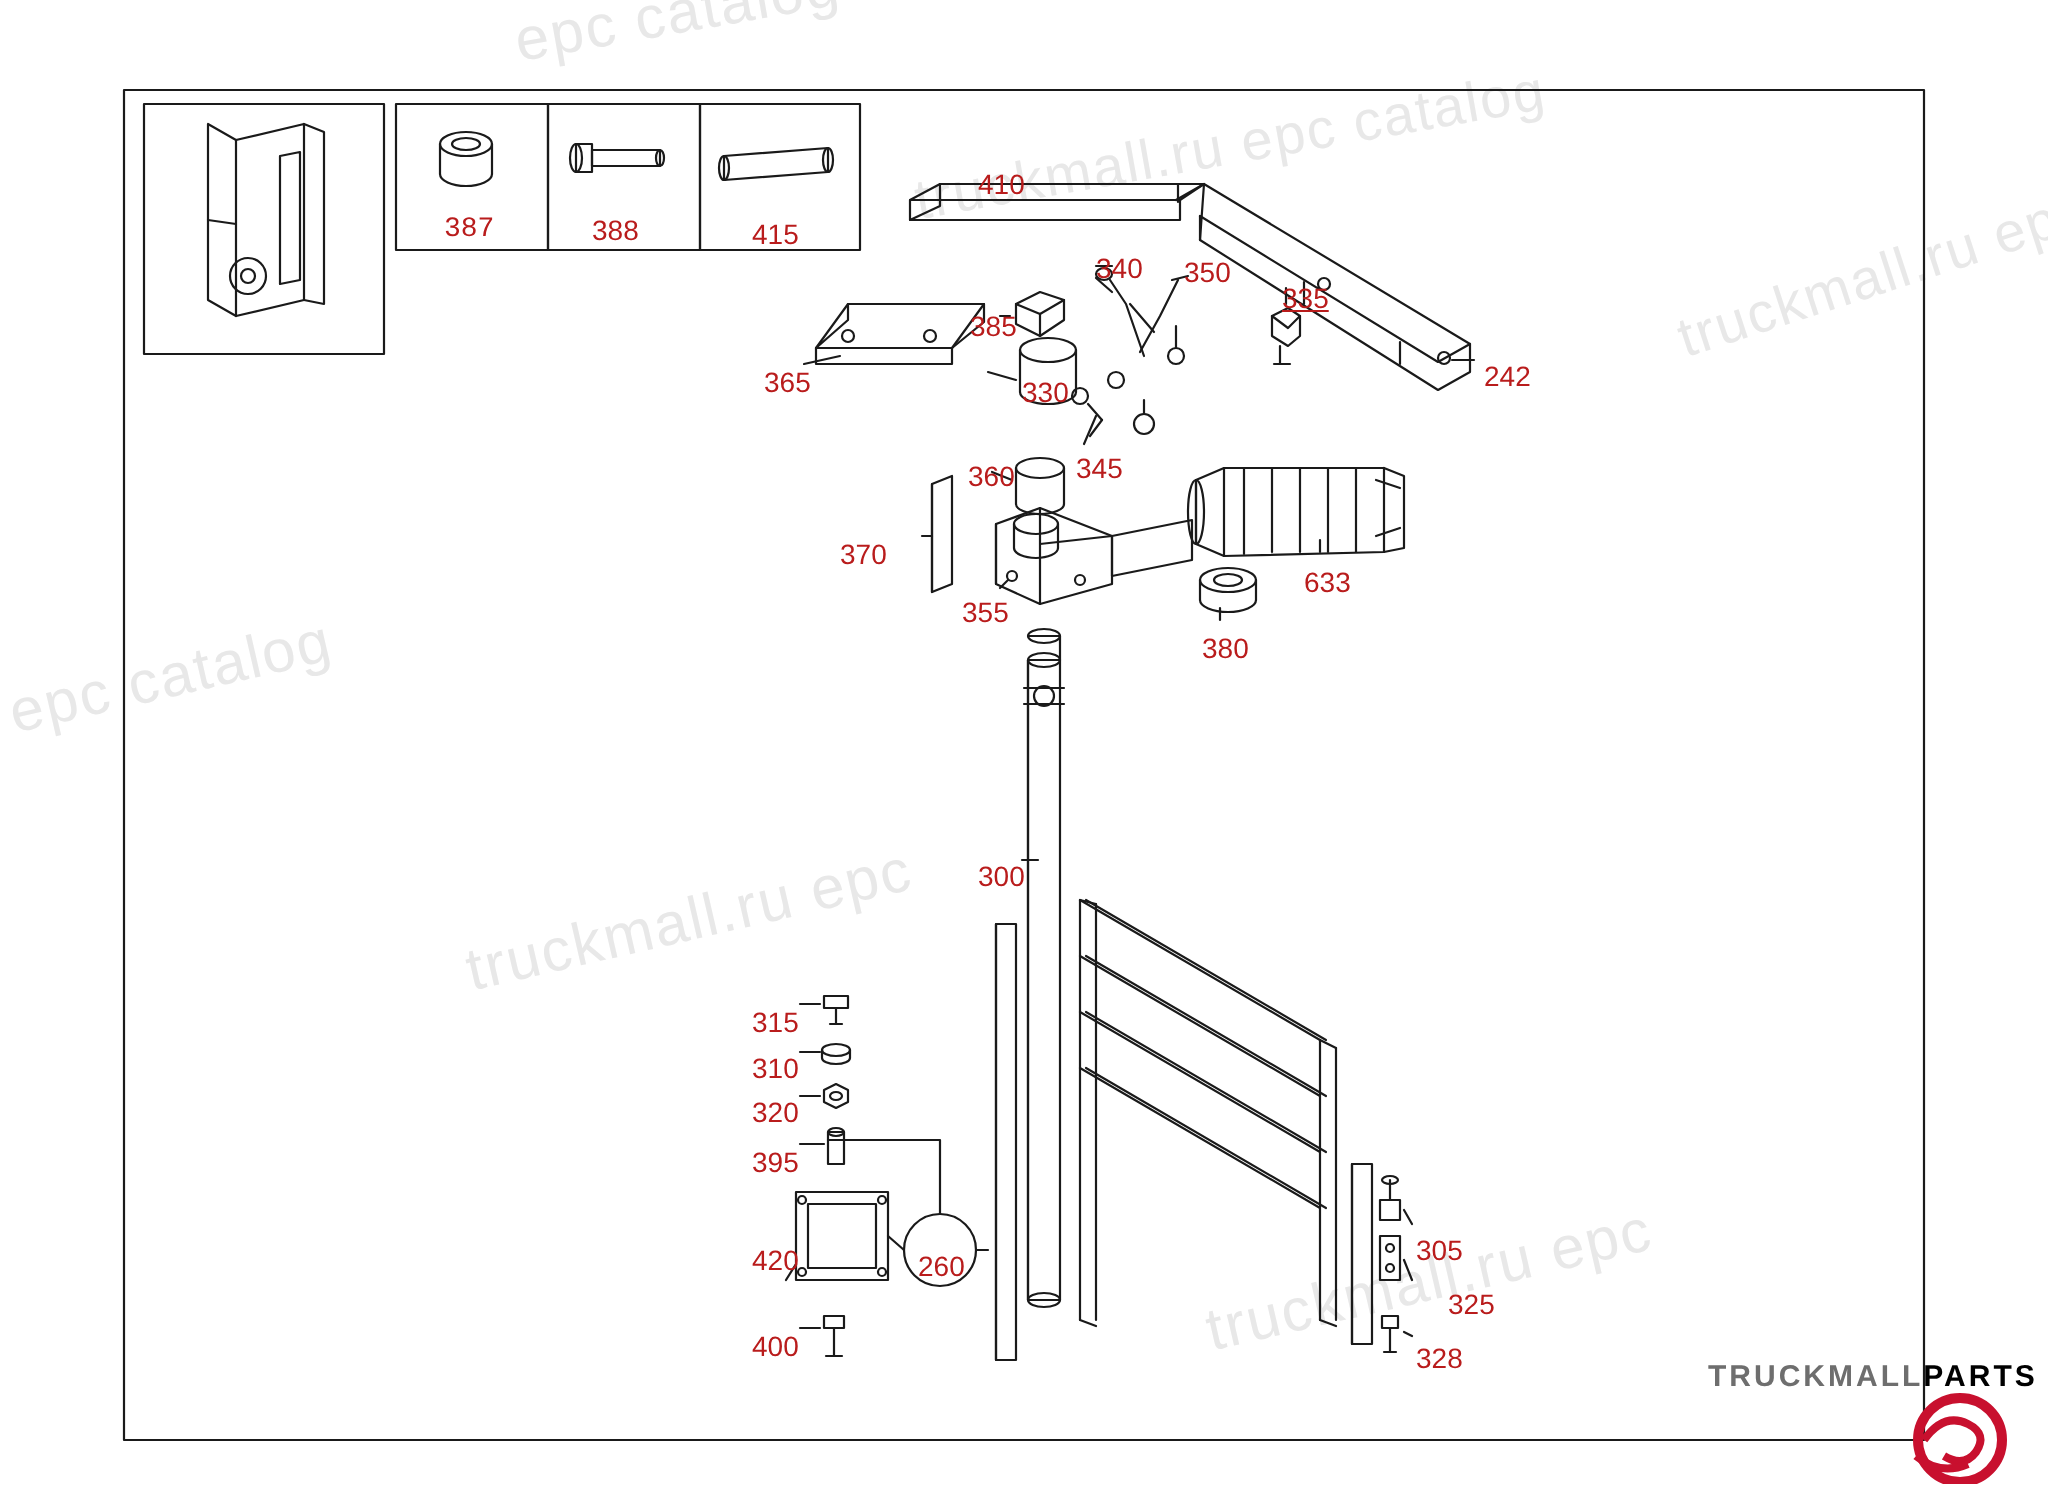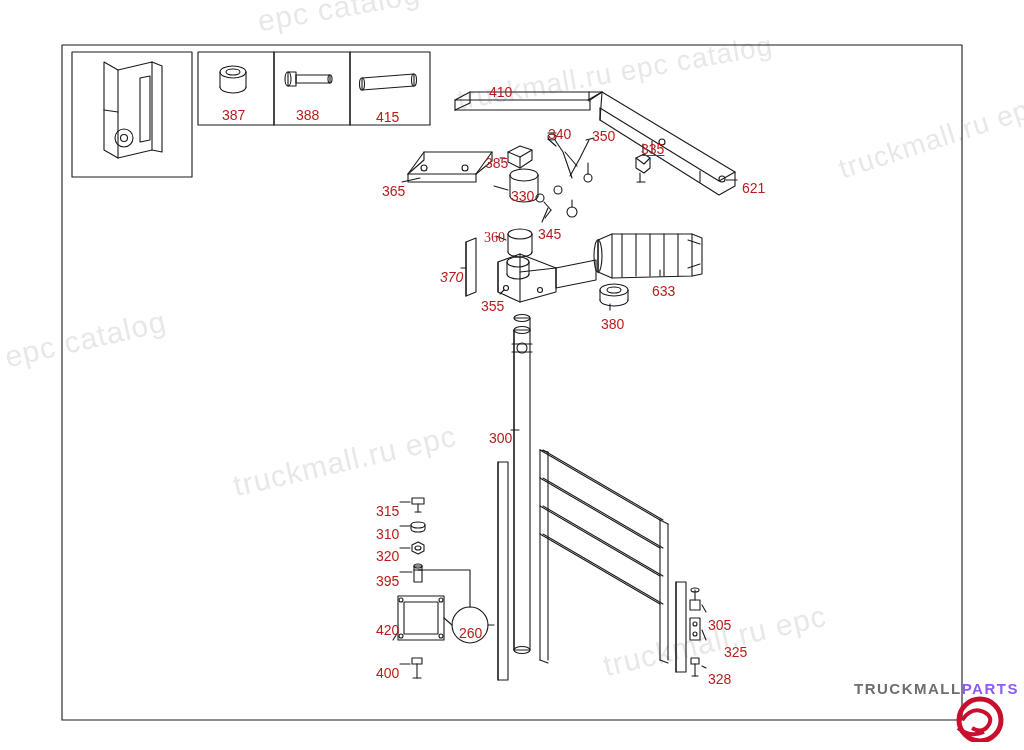--- a/index.html
+++ b/index.html
@@ -310,7 +310,7 @@
   </svg>
 
   <div id="labels">
-      <div class="label" style="left: 222px; top: 107px;">387</div>
+      <div class="label" style="left: 222px; top: 107px; font-family: Liberation Mono, monospace;">387</div>
       <div class="label" style="left: 296px; top: 107px; text-align: center;">388</div>
       <div class="label" style="left: 376px; top: 109px;">415</div>
       <div class="label" style="left: 489px; top: 84px;">410</div>

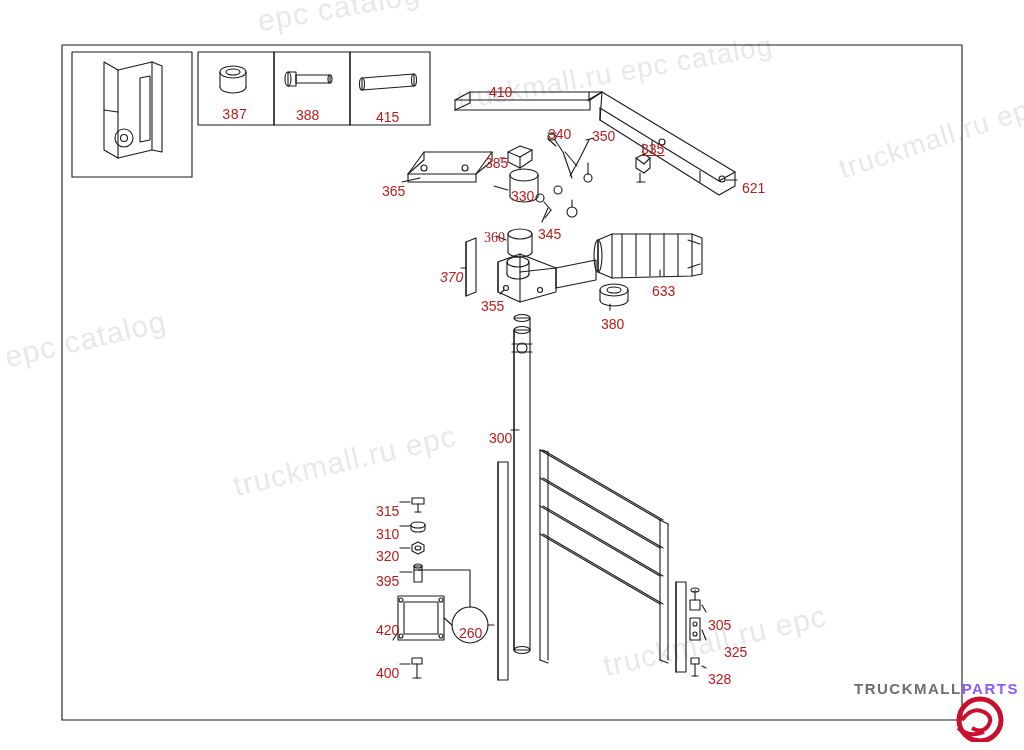--- a/index.html
+++ b/index.html
@@ -320,7 +320,7 @@
       <div class="label" style="left: 485px; top: 155px;">385</div>
       <div class="label" style="left: 382px; top: 183px;">365</div>
       <div class="label" style="left: 487px; top: 188px; margin-left: 24px;">330</div>
-      <div class="label" style="left: 742px; top: 180px;">621</div>
+      <div class="label" style="left: 742px; top: 180px;">242</div>
       <div class="label" style="left: 538px; top: 226px;">345</div>
       <div class="label" style="left: 484px; top: 230px; font-family: Liberation Serif, serif;">360</div>
       <div class="label" style="left: 440px; top: 269px; font-style: italic;">370</div>

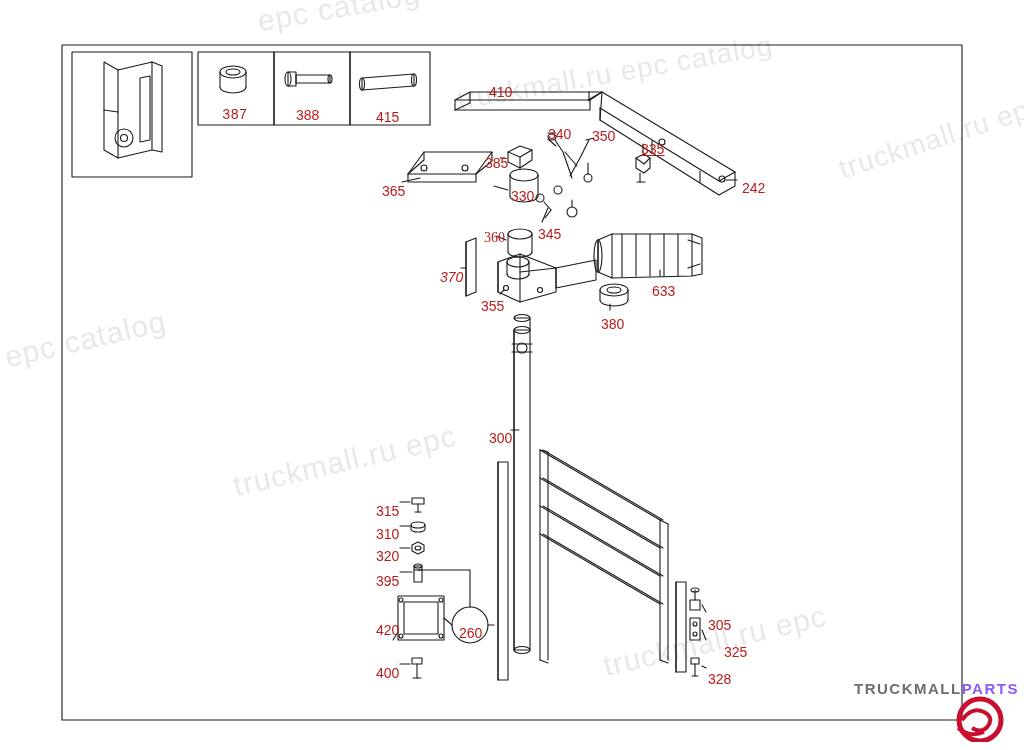--- a/index.html
+++ b/index.html
@@ -322,7 +322,7 @@
       <div class="label" style="left: 487px; top: 188px; margin-left: 24px;">330</div>
       <div class="label" style="left: 742px; top: 180px;">242</div>
       <div class="label" style="left: 538px; top: 226px;">345</div>
-      <div class="label" style="left: 484px; top: 230px; font-family: Liberation Serif, serif;">360</div>
+      <div class="label" style="left: 484px; top: 230px;">360</div>
       <div class="label" style="left: 440px; top: 269px; font-style: italic;">370</div>
       <div class="label" style="left: 481px; top: 298px;">355</div>
       <div class="label" style="left: 652px; top: 283px;">633</div>

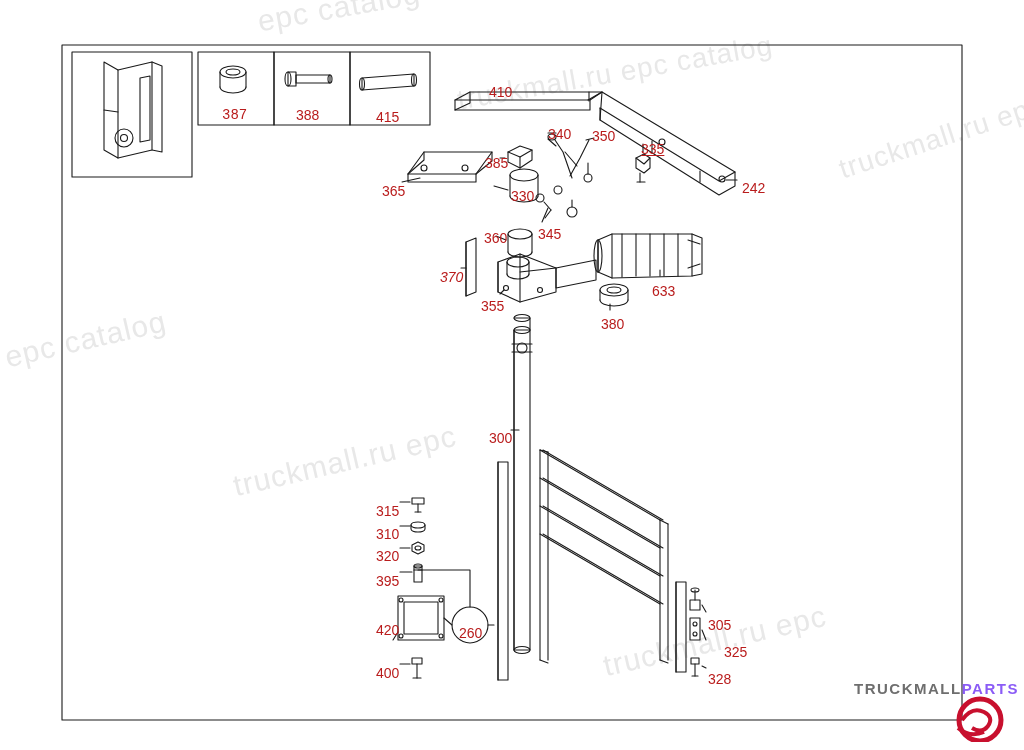--- a/index.html
+++ b/index.html
@@ -323,7 +323,7 @@
       <div class="label" style="left: 742px; top: 180px;">242</div>
       <div class="label" style="left: 538px; top: 226px;">345</div>
       <div class="label" style="left: 484px; top: 230px;">360</div>
-      <div class="label" style="left: 440px; top: 269px; font-style: italic;">370</div>
+      <div class="label" style="left: 420px; top: 269px;">370</div>
       <div class="label" style="left: 481px; top: 298px;">355</div>
       <div class="label" style="left: 652px; top: 283px;">633</div>
       <div class="label" style="left: 601px; top: 316px;">380</div>

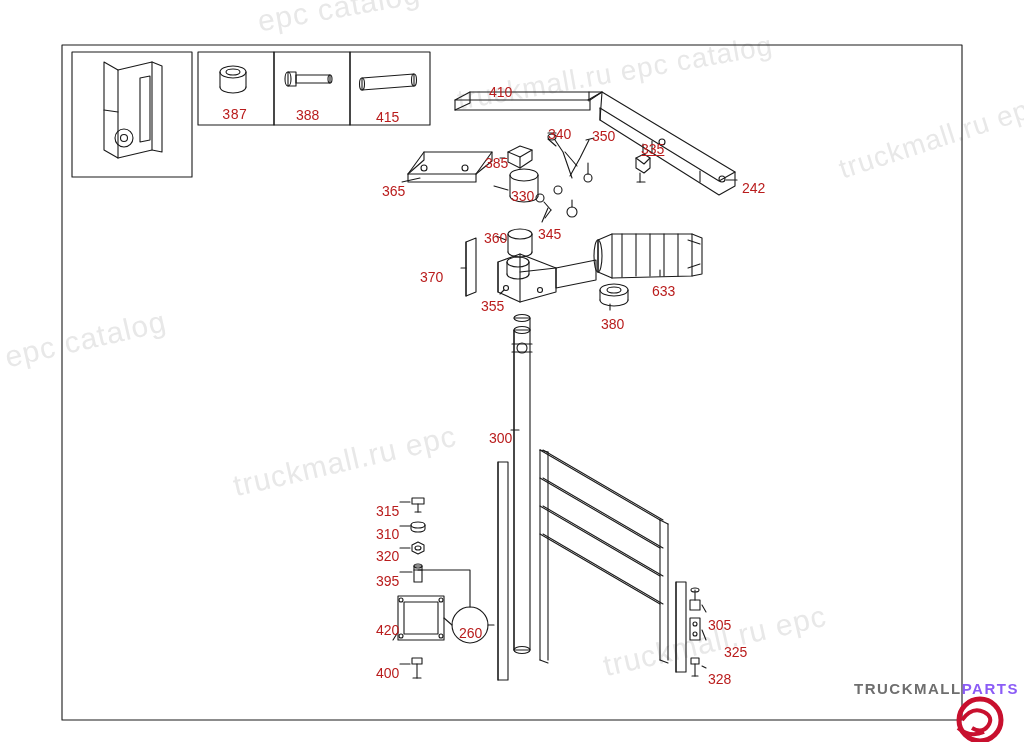--- a/index.html
+++ b/index.html
@@ -59,7 +59,7 @@
     color: #6e6e6e;
     letter-spacing: 1.5px;
   }
-  .brandtext .red { color: #8b5cf6; }
+  .brandtext .red { color: #000000; }
 </style>
 </head>
 <body>

